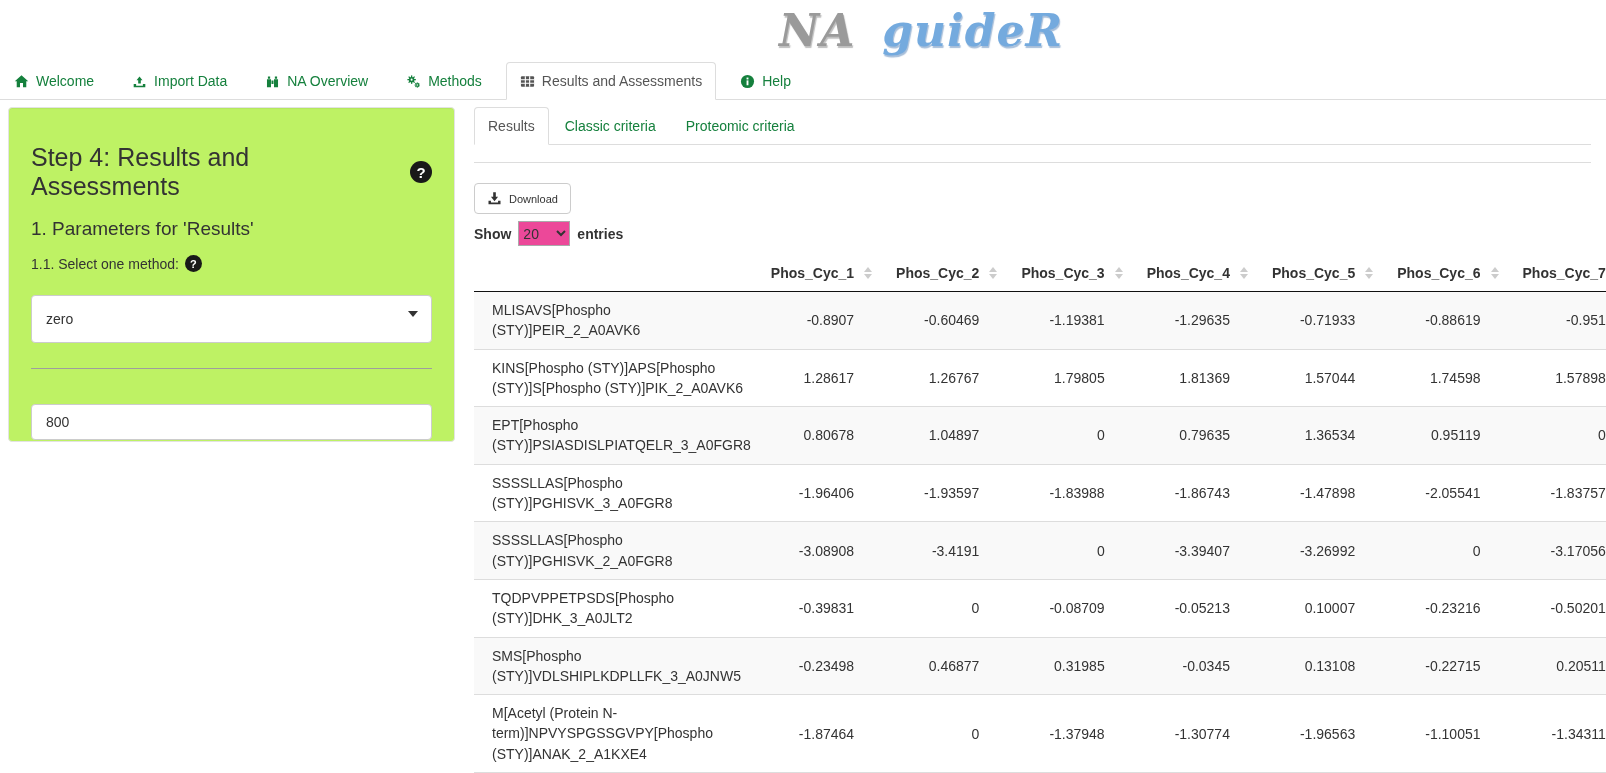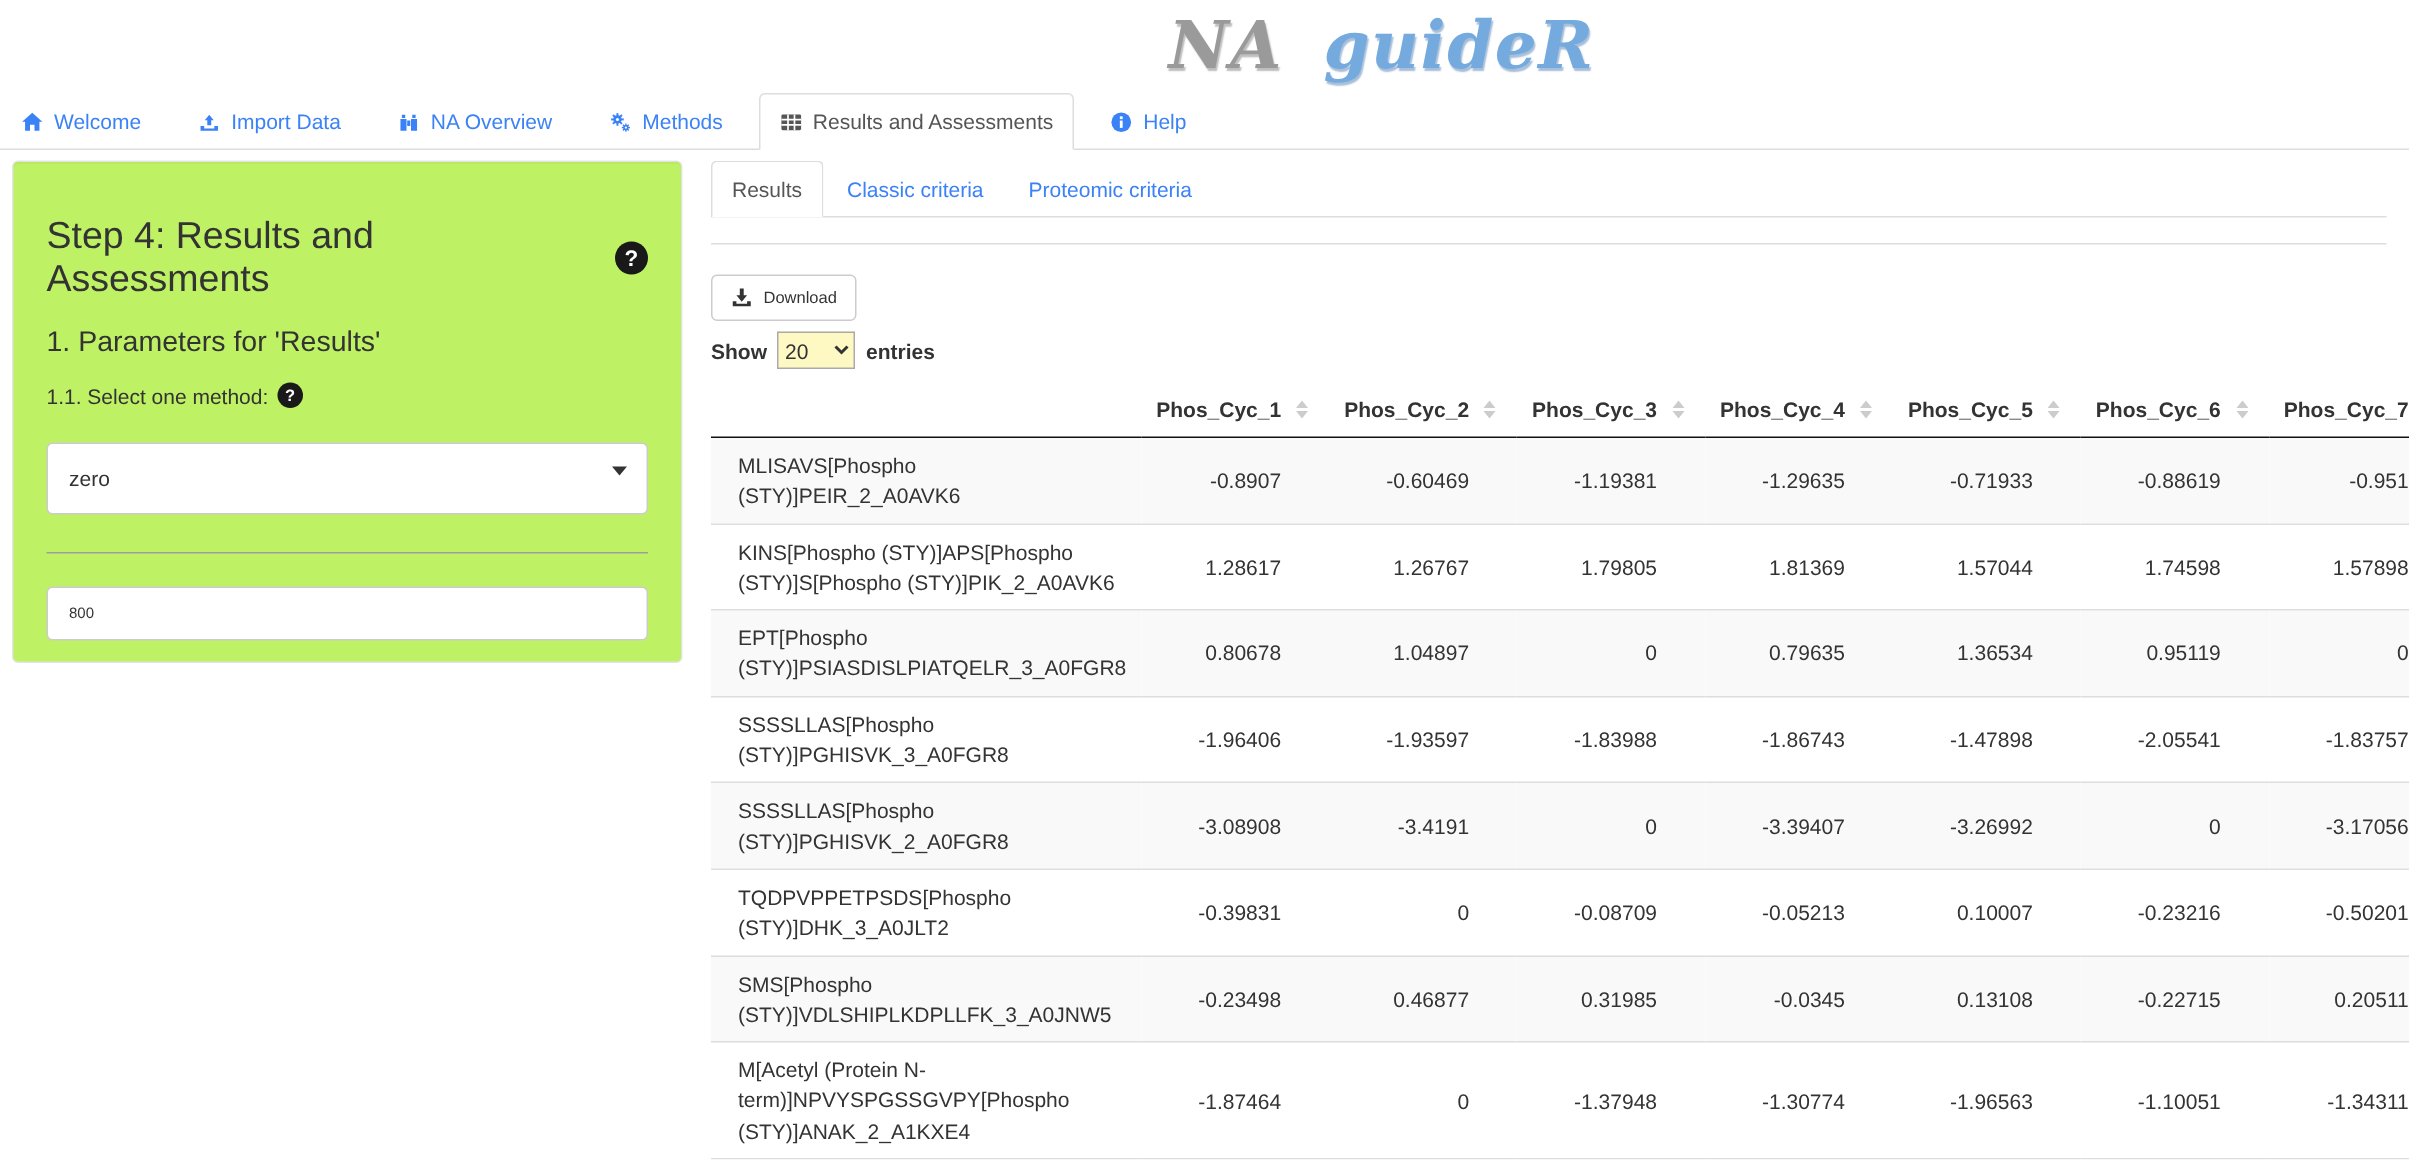--- a/index.html
+++ b/index.html
@@ -18,7 +18,7 @@
   ul.nav-tabs > li { margin-bottom: -1px; }
   ul.nav-tabs > li > a {
     display: flex; align-items: center; gap: 7px; padding: 10px 13px;
-    color: #3b82f6; text-decoration: none; font-size: 14px;
+    color: #15803d; text-decoration: none; font-size: 14px;
     border: 1px solid transparent; border-radius: 4px 4px 0 0; white-space: nowrap;
   }
   ul.nav-tabs > li.active > a { color: #555; background: #fff; border-color: #ddd; border-bottom-color: transparent; text-align: right; }

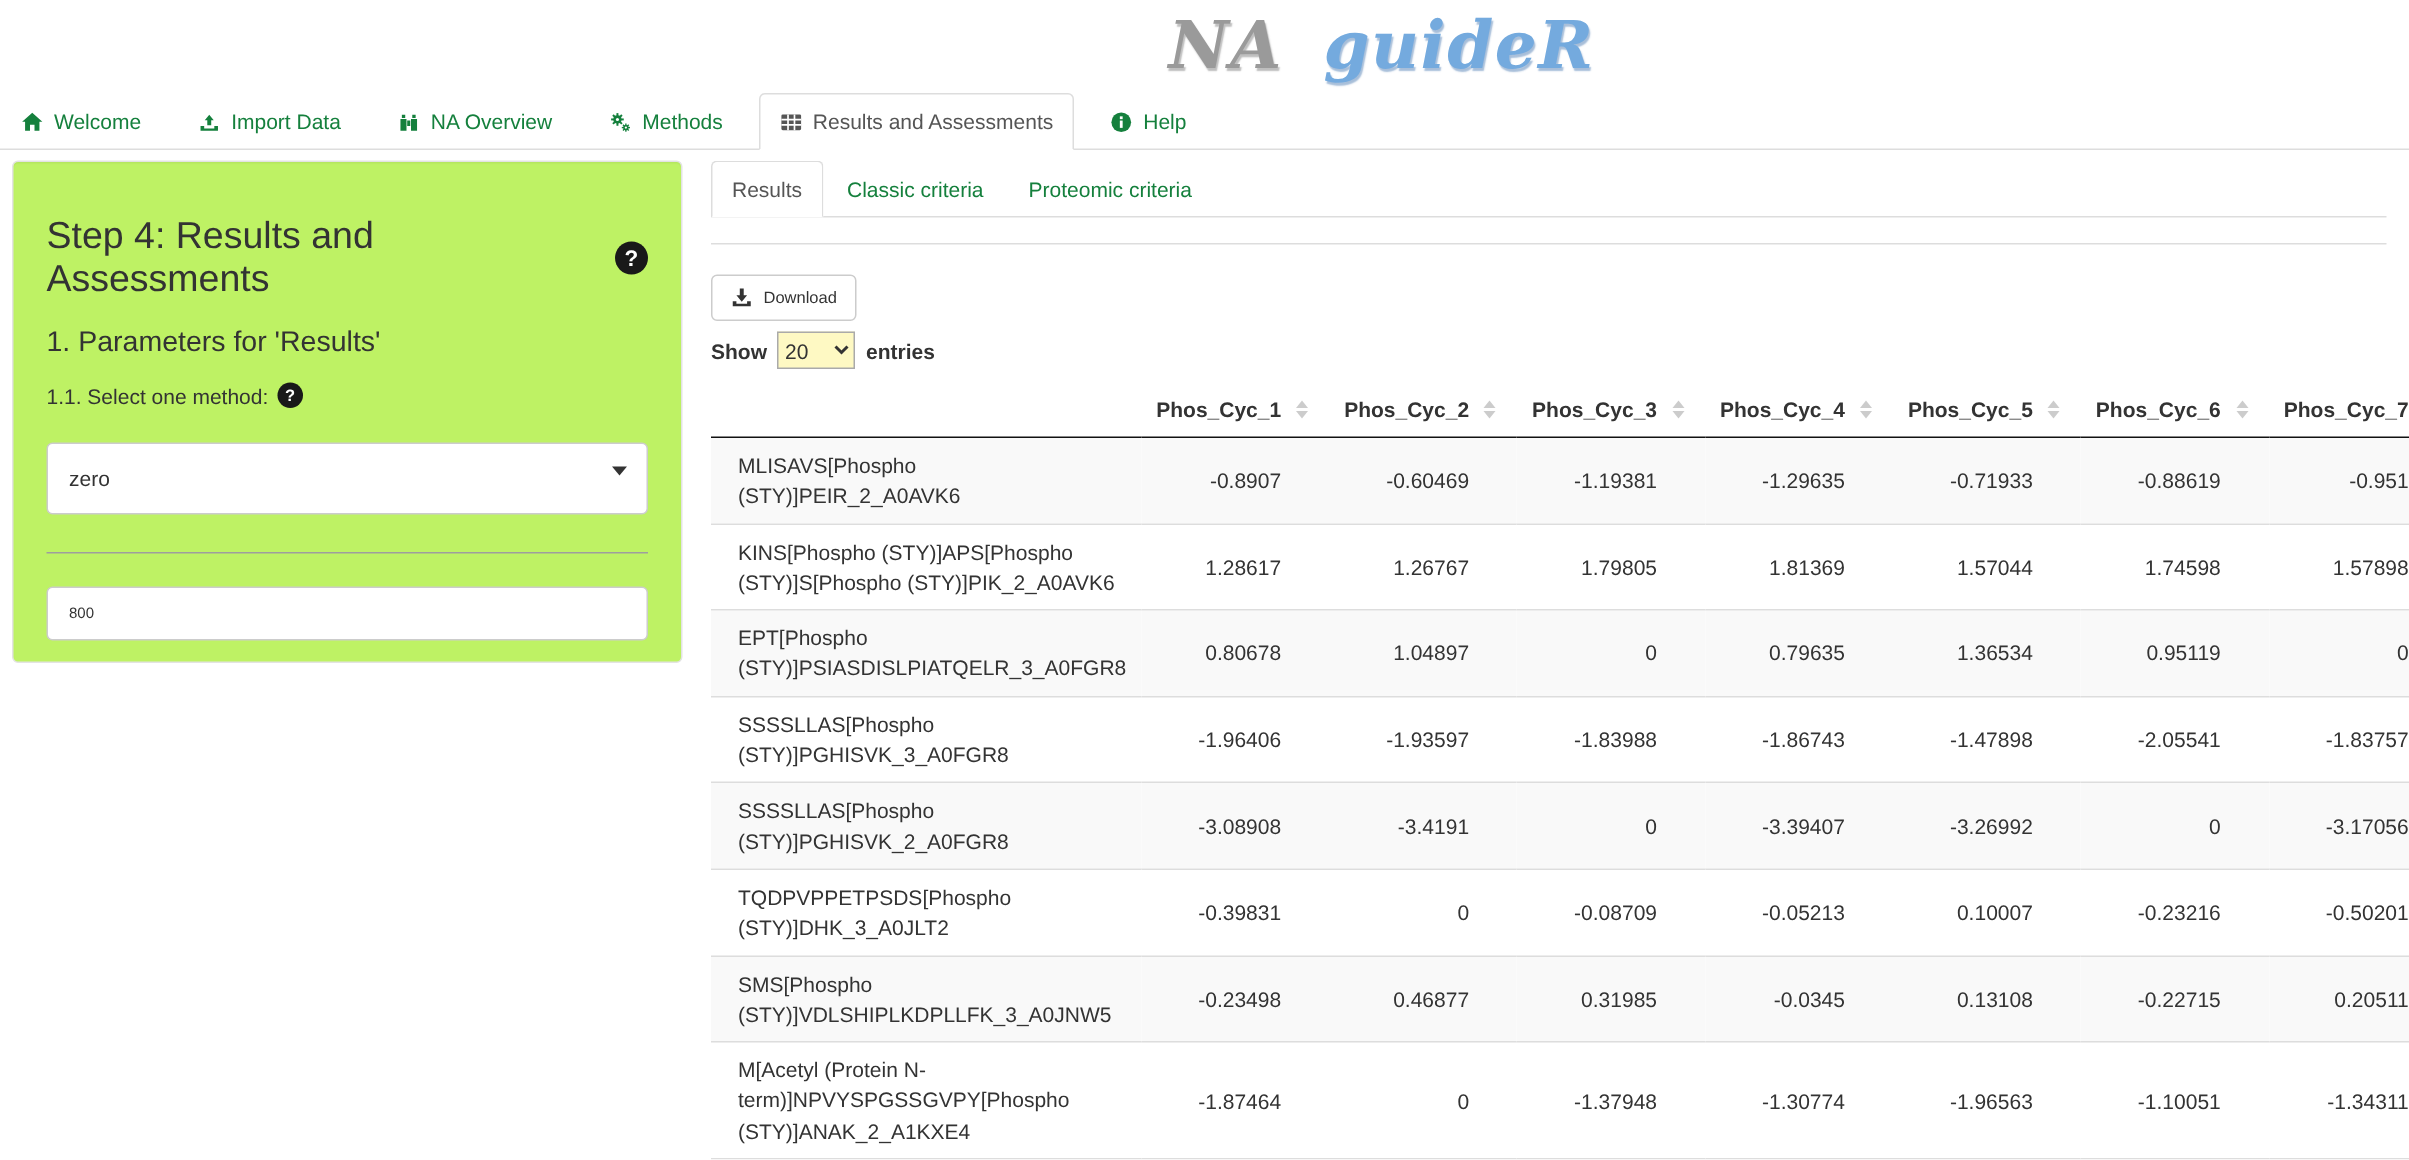--- a/index.html
+++ b/index.html
@@ -51,7 +51,7 @@
   .btn-download { margin-top: 20px; display: inline-flex; align-items: center; gap: 7px; background: #fff; border: 1px solid #ccc; border-radius: 4px; padding: 7px 12px; font-size: 11px; color: #333; font-family: inherit; cursor: pointer; }
   .btn-download svg { width: 15px; height: 15px; display: block; }
   .show-row { margin-top: 7px; display: flex; align-items: center; gap: 7px; font-weight: 700; }
-  .dt-length { width: 52px; height: 25px; font-size: 14px; font-family: inherit; border: 1px solid #aaa; background: #fef9c3; color: #333; }
+  .dt-length { width: 52px; height: 25px; font-size: 14px; font-family: inherit; border: 1px solid #aaa; background: #ec4899; color: #333; }
   
   table.results { width: 100%; border-collapse: collapse; margin-top: 9px; border-bottom: 1px solid #ddd; }
   table.results thead th { border-bottom: 1px solid #111; font-weight: 700; text-align: right; padding: 10px 32px 10px 10px; position: relative; white-space: nowrap; cursor: pointer; }

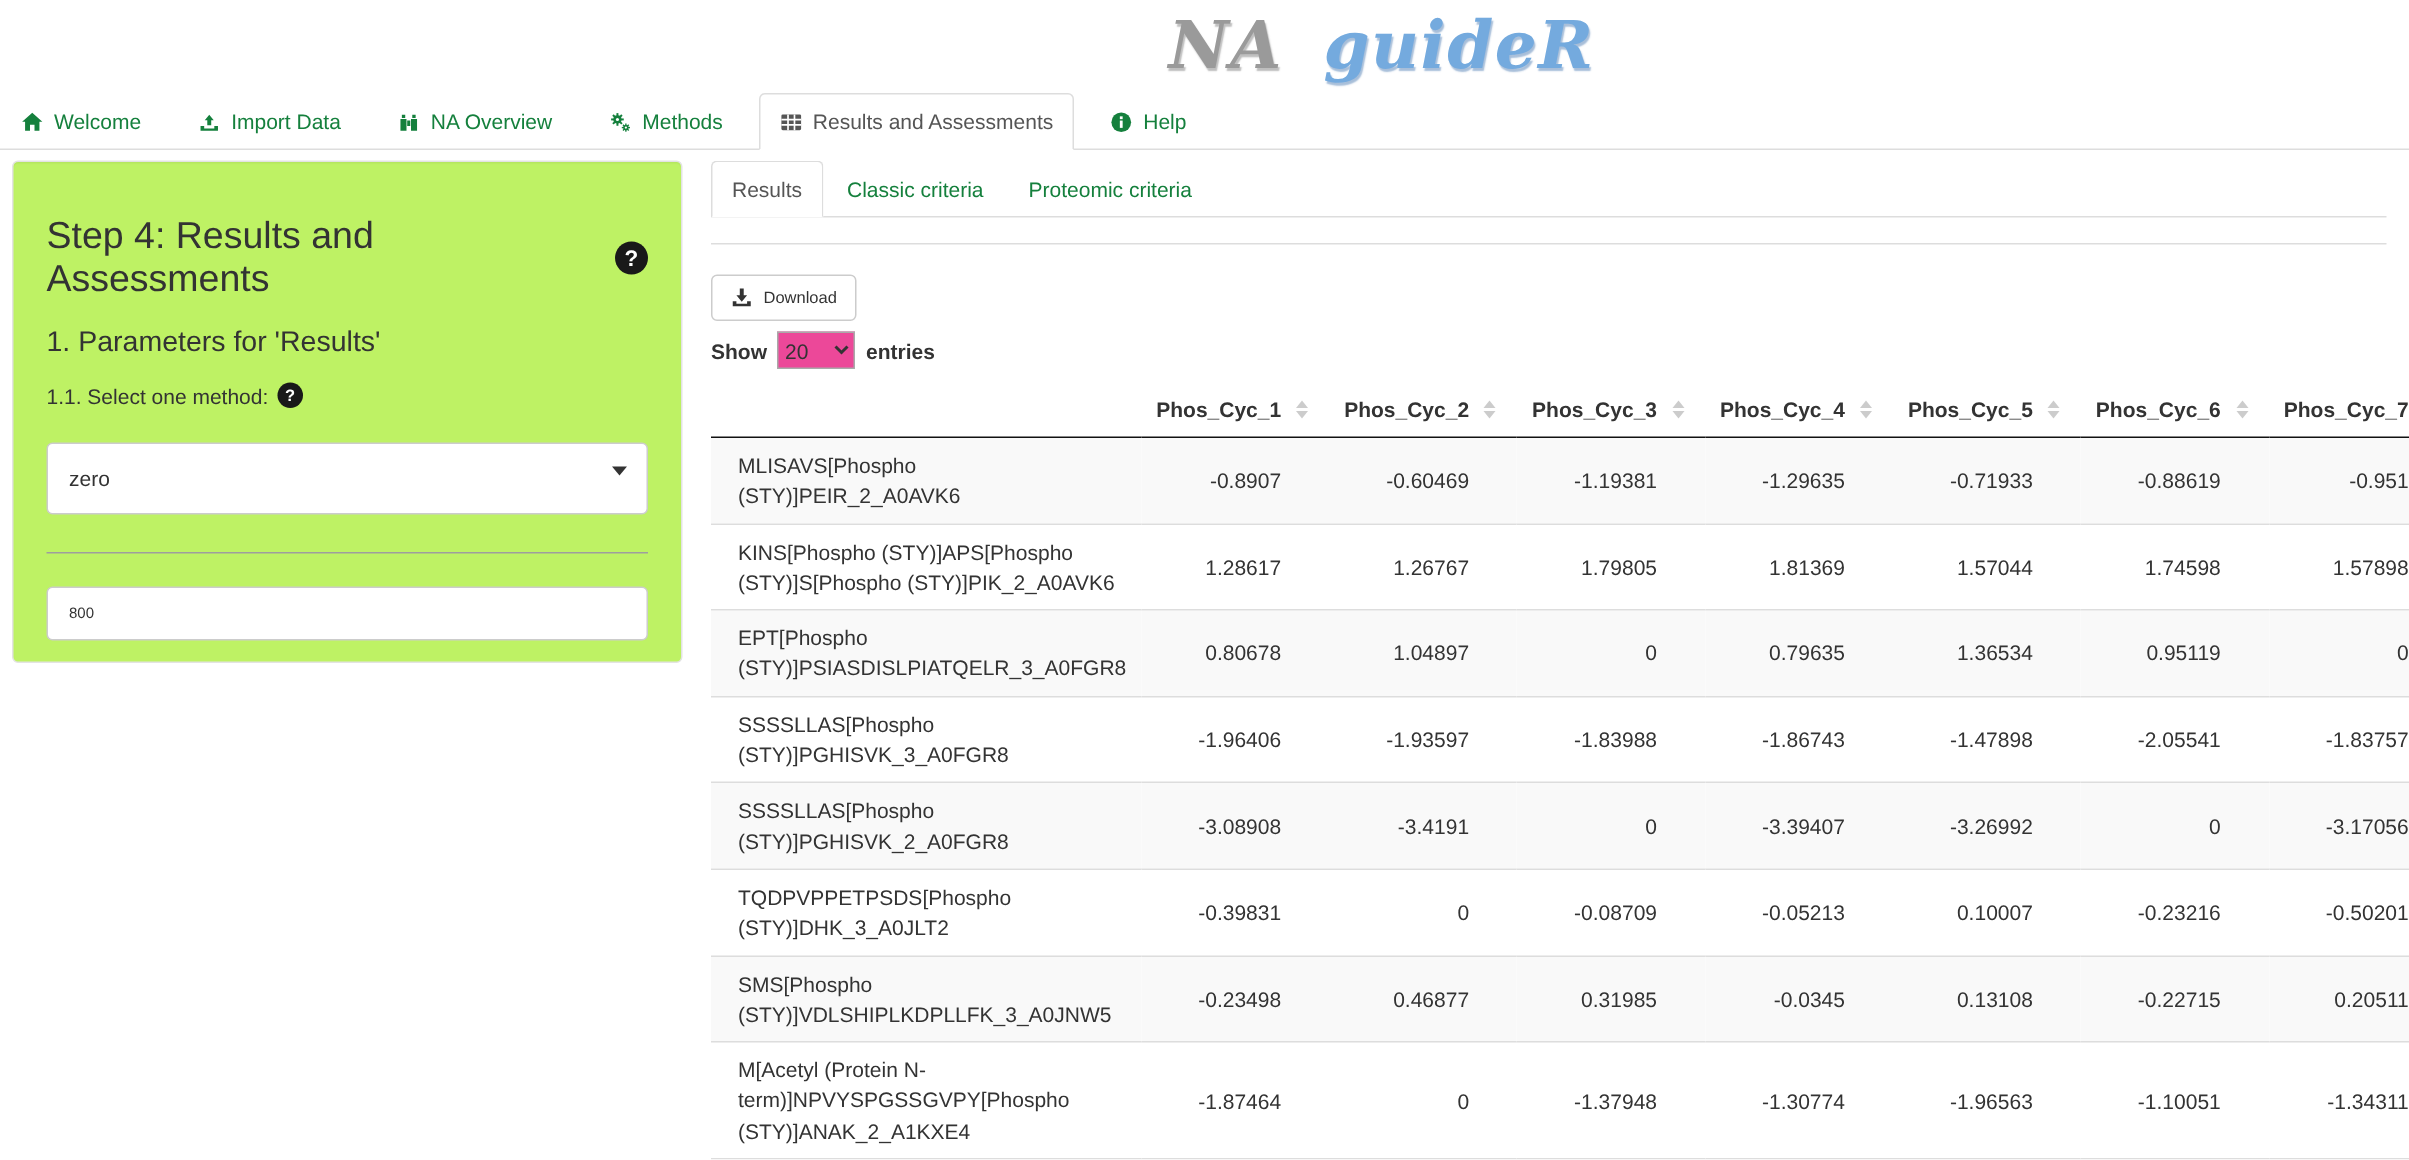--- a/index.html
+++ b/index.html
@@ -43,7 +43,7 @@
   .select-caret { position: absolute; right: 13px; top: 15px; width: 0; height: 0; border-left: 5px solid transparent; border-right: 5px solid transparent; border-top: 6px solid #333; }
   .well hr { border: none; border-top: 1px solid #9e9e9e; margin: 25px 0 22px; }
   .fh-label { font-size: 15px; margin: 0; }
-  .text-input { width: 100%; height: 36px; border: 1px solid #ccc; border-radius: 4px; padding: 0 14px; font-size: 10px; font-family: inherit; color: #333; background: #fff; }
+  .text-input { margin-top: 13px; width: 100%; height: 36px; border: 1px solid #ccc; border-radius: 4px; padding: 0 14px; font-size: 14px; font-family: inherit; color: #333; background: #fff; }
   
   main { flex: 1; margin-left: 19px; min-width: 0; }
   .sub-nav > li { margin-right: 2px; }

